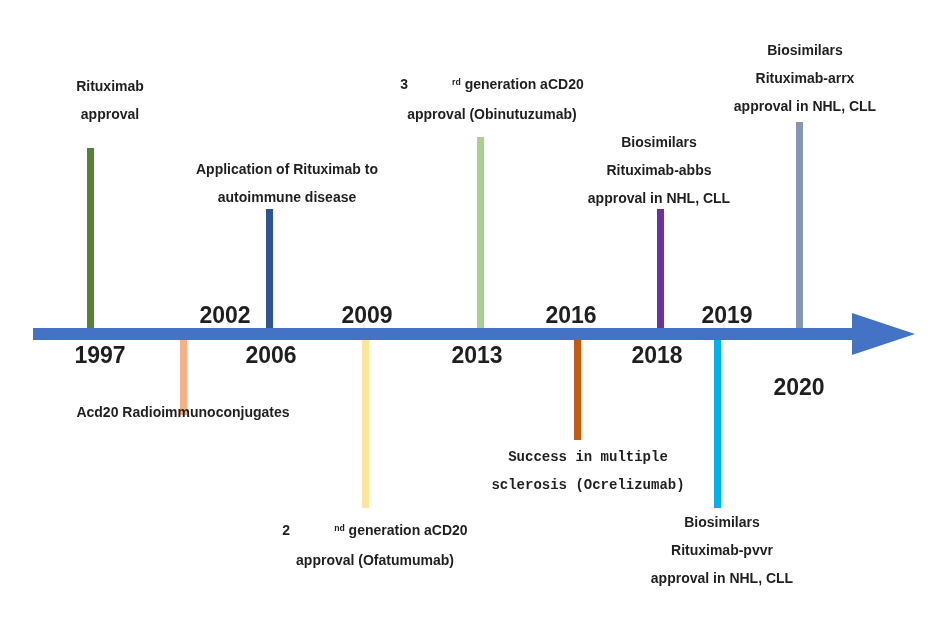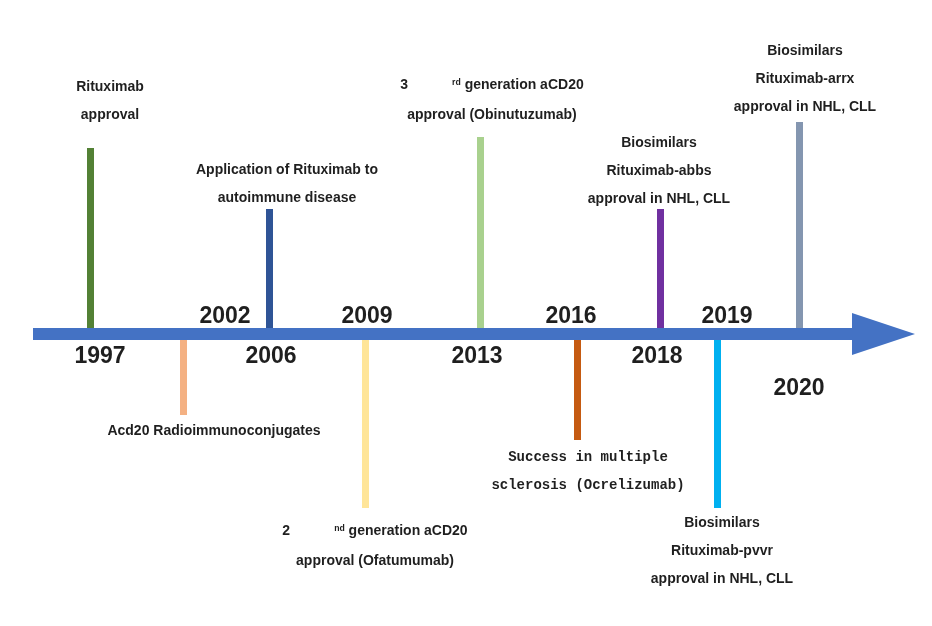--- a/index.html
+++ b/index.html
@@ -72,7 +72,7 @@
     <div class="event">
     <div class="bar" style="left: 179.5px; width: 7px; background: rgb(244, 177, 131); top: 340px; height: 75px;"></div>
     <div class="year" style="left: 177px; top: 302px; margin-left: 48px;">2002</div>
-    <div class="label" style="left: 183px; top: 416px; margin-left: 31px;">
+    <div class="label" style="left: 183px; top: 398px;">
         <div>Acd20 Radioimmunoconjugates</div>
       </div>
   </div>

